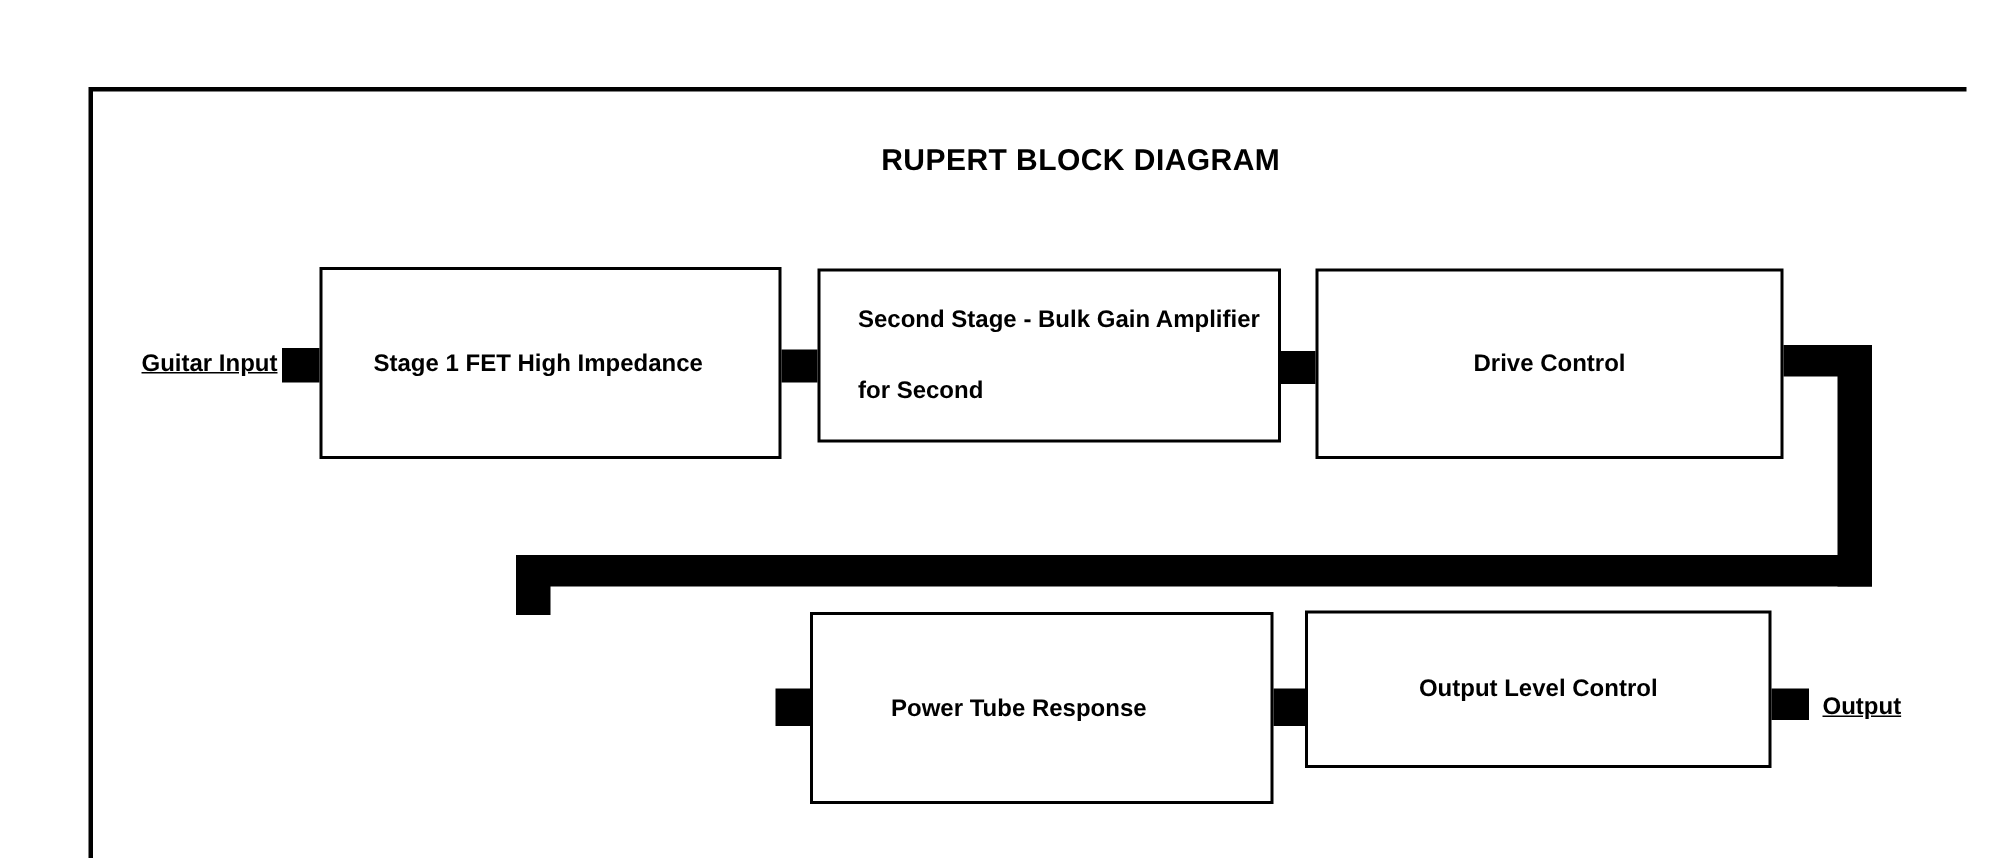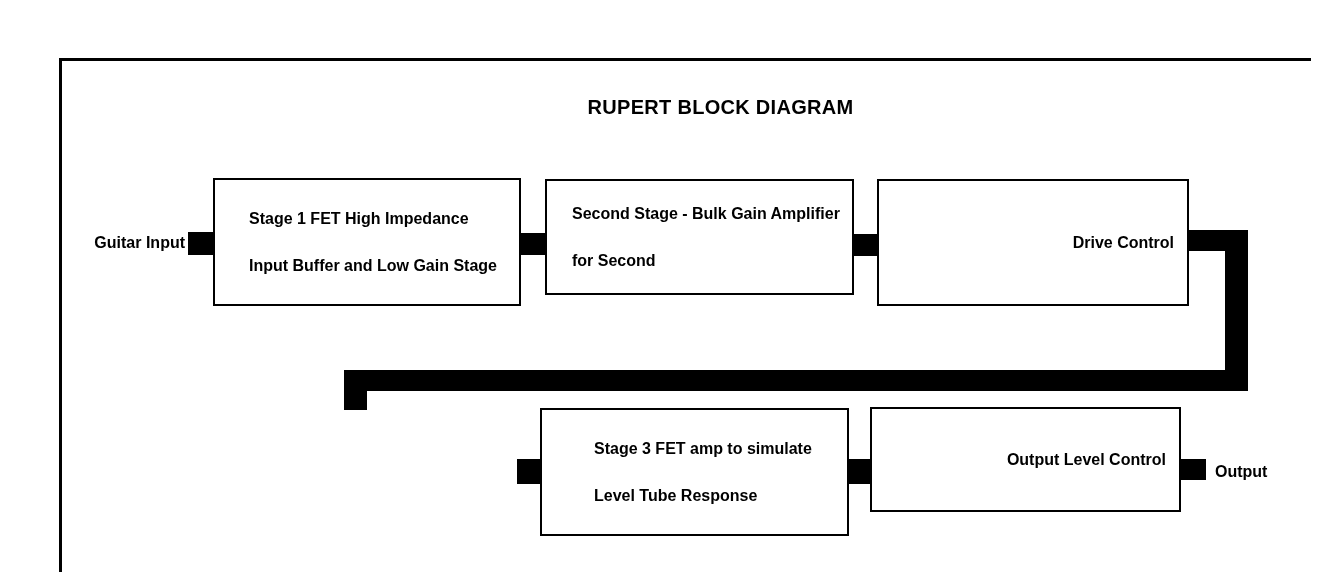--- a/index.html
+++ b/index.html
@@ -46,6 +46,7 @@
     position:absolute;
     font-size:16px; font-weight:bold; line-height:22px;
     white-space:nowrap;
+    text-decoration:underline;
   }
   .label-right { text-align:right; }
 </style>

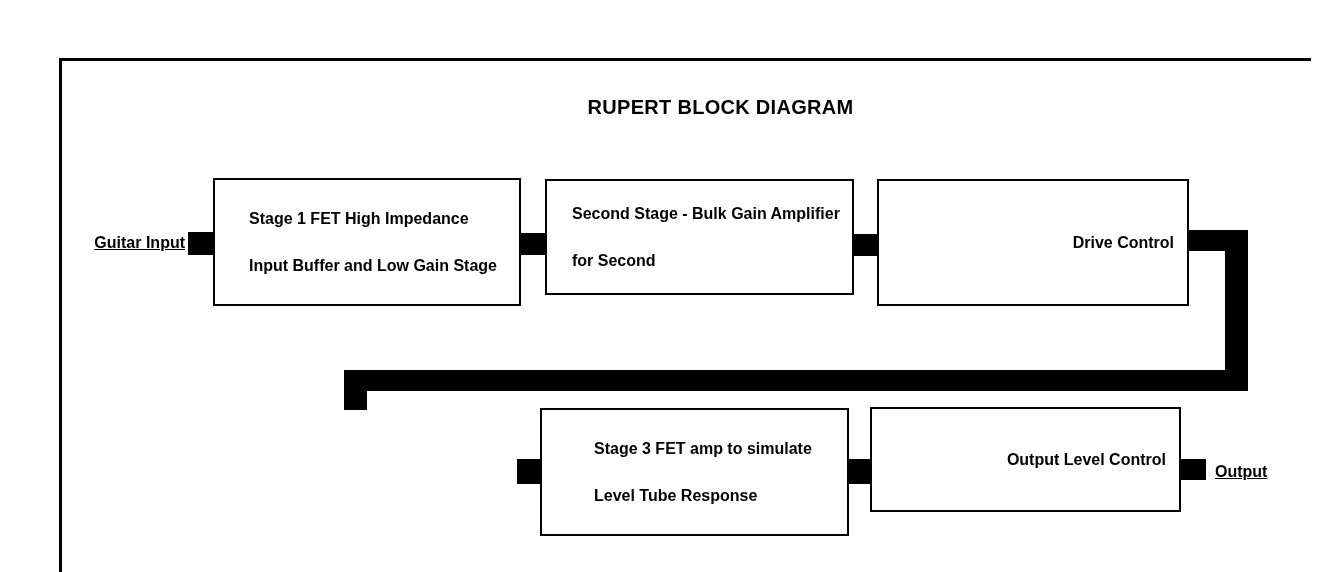--- a/index.html
+++ b/index.html
@@ -37,7 +37,7 @@
   }
   .box .line { white-space:nowrap; }
   .box.align-left { align-items:flex-start; }
-  .box.align-center { text-align:right; }
+  .box.align-center { text-align:center; }
   .conn {
     position:absolute;
     background:var(--ink);

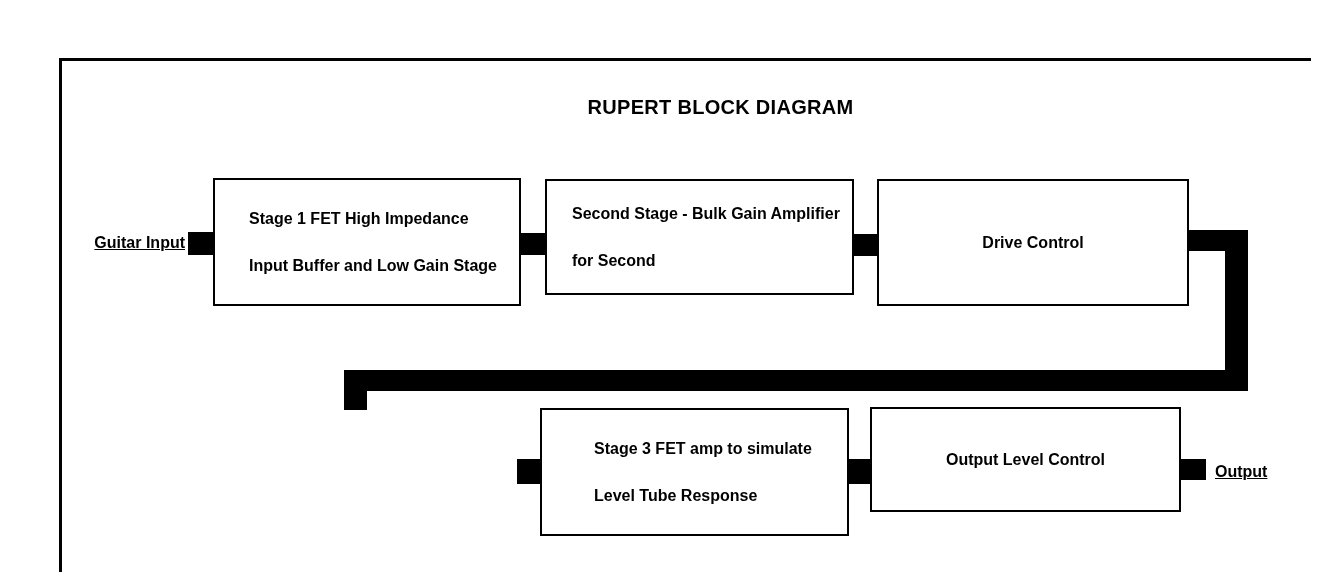--- a/index.html
+++ b/index.html
@@ -64,7 +64,6 @@
 
   <div class="box align-left" style="left:161px; top:126px; width:308px; height:128px; padding-left:21px;">
     <div class="line">Stage 1 FET High Impedance</div>
-    <div class="line">Input Buffer and Low Gain Stage</div>
   </div>
 
   <div class="box align-left" style="left:493px; top:127px; width:309px; height:116px; padding-left:12px;">

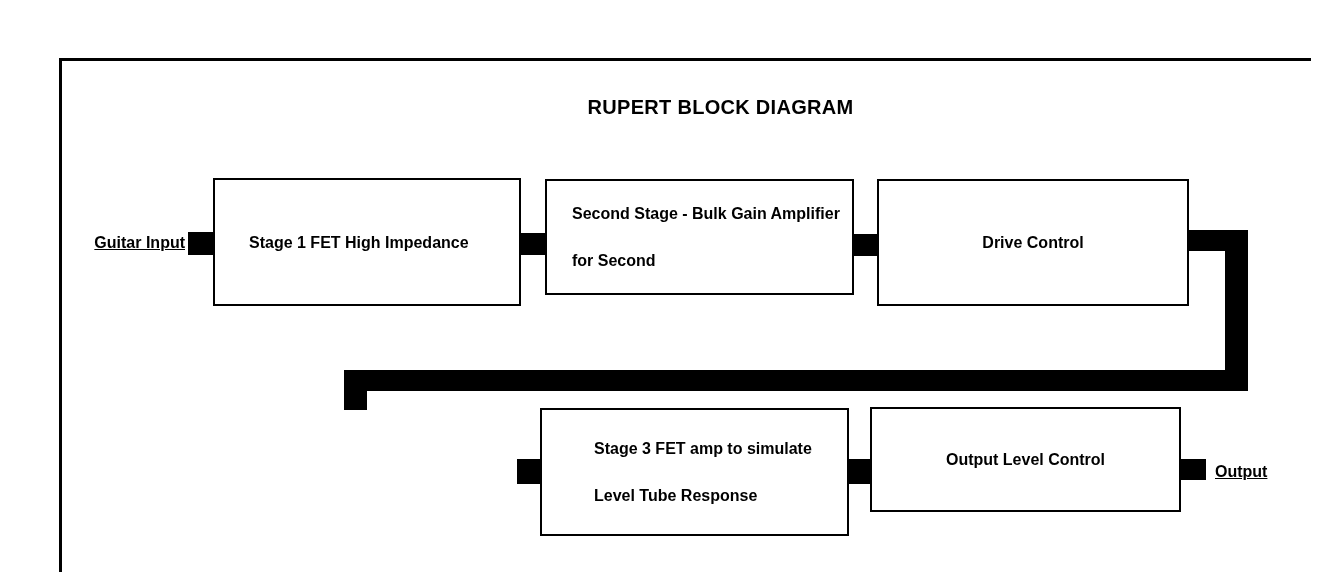--- a/index.html
+++ b/index.html
@@ -77,7 +77,6 @@
 
 
   <div class="box align-left" style="left:488px; top:356px; width:309px; height:128px; padding-left:39px;">
-    <div class="line">Stage 3 FET amp to simulate</div>
     <div class="line">Level Tube Response</div>
   </div>
 

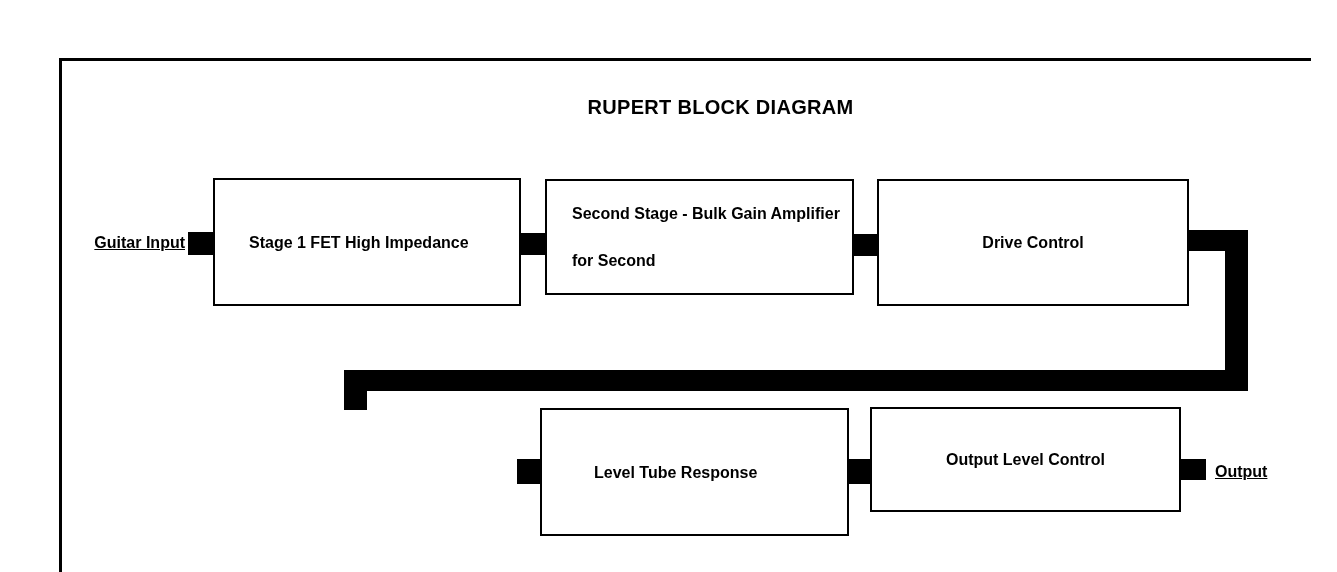--- a/index.html
+++ b/index.html
@@ -77,7 +77,7 @@
 
 
   <div class="box align-left" style="left:488px; top:356px; width:309px; height:128px; padding-left:39px;">
-    <div class="line">Level Tube Response</div>
+    <div class="line">Power Tube Response</div>
   </div>
 
   <div class="box align-center" style="left:818px; top:355px; width:311px; height:105px;">

